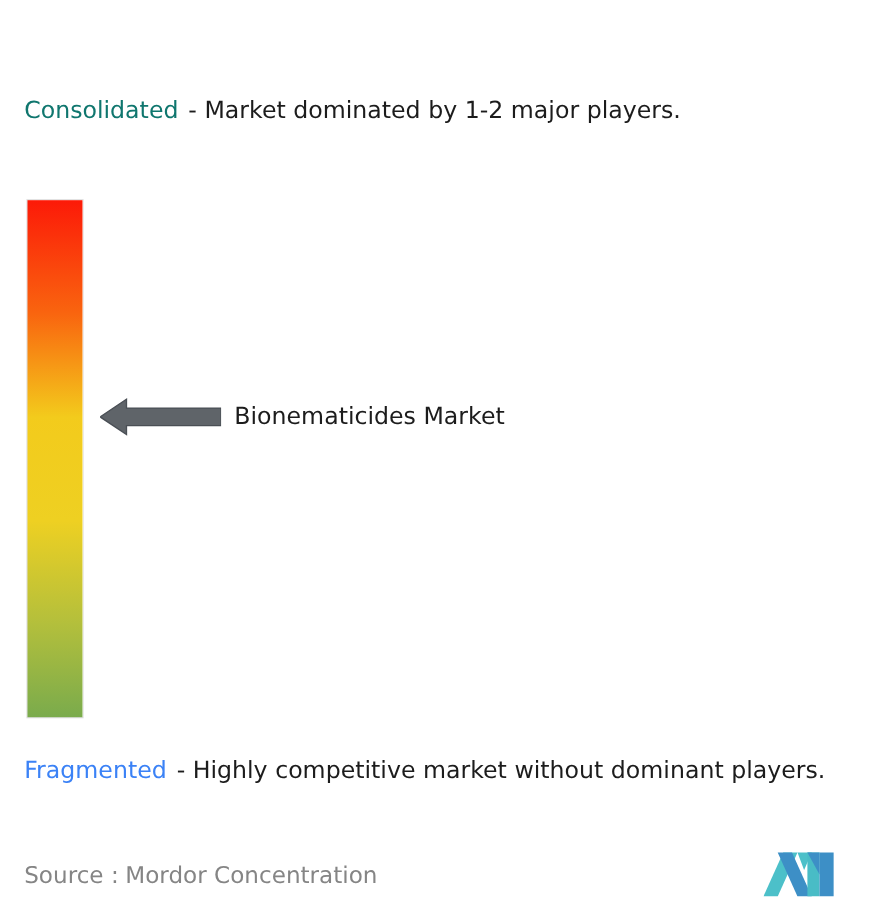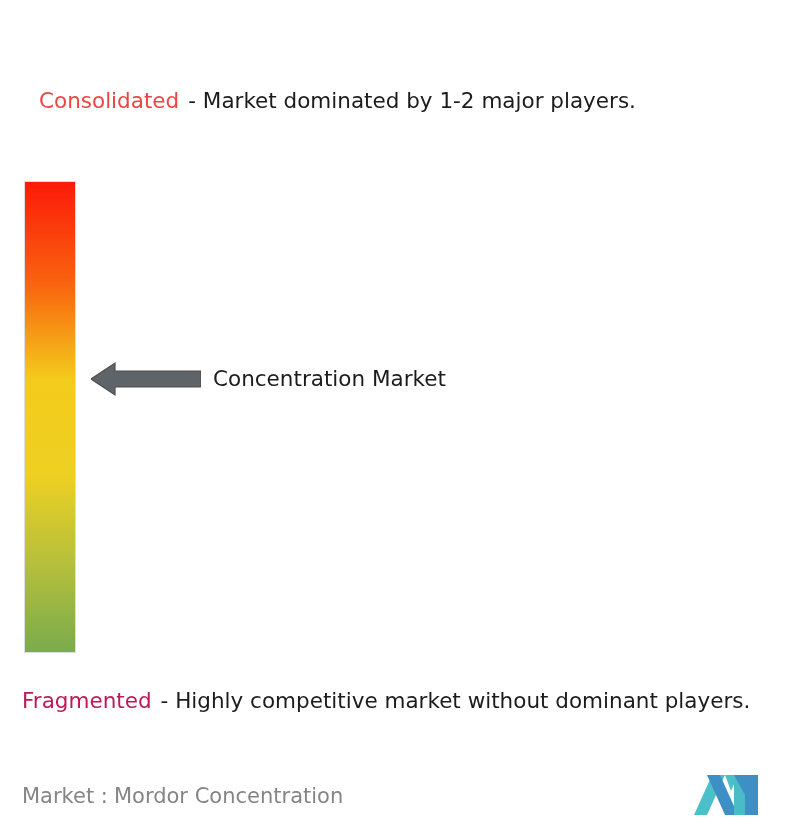--- a/index.html
+++ b/index.html
@@ -52,7 +52,7 @@
   .kw {
     font-weight: 400;
   }
-  .kw-consolidated { color: #ef4444; margin-left: 17px; }
+  .kw-consolidated { color: #0f766e; }
   .kw-fragmented  { color: #be185d; }
   .kw-gap { display: inline-block; width: 9px; }
 

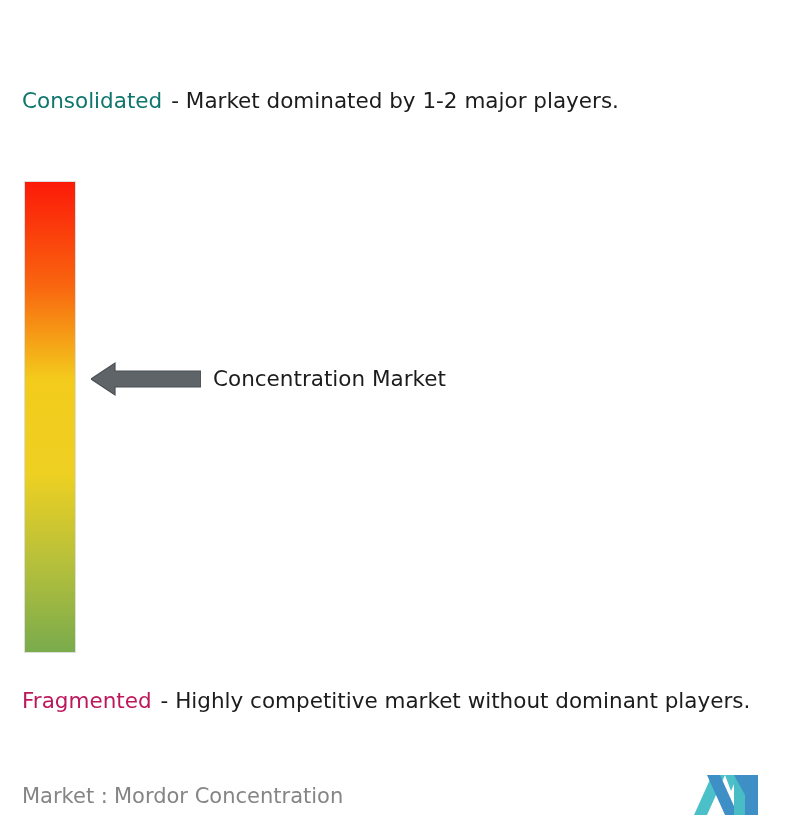--- a/index.html
+++ b/index.html
@@ -138,7 +138,7 @@
         <polygon points="0,18 24,2 24,10 110,10 110,26 24,26 24,34" fill="#5f6469" stroke="#4a4f55" stroke-width="1.2"></polygon>
       </svg>
     </span>
-    <span class="pointer-label">Concentration Market</span>
+    <span class="pointer-label">Bionematicides Market</span>
   </div>
 
   <div class="caption caption-bottom">

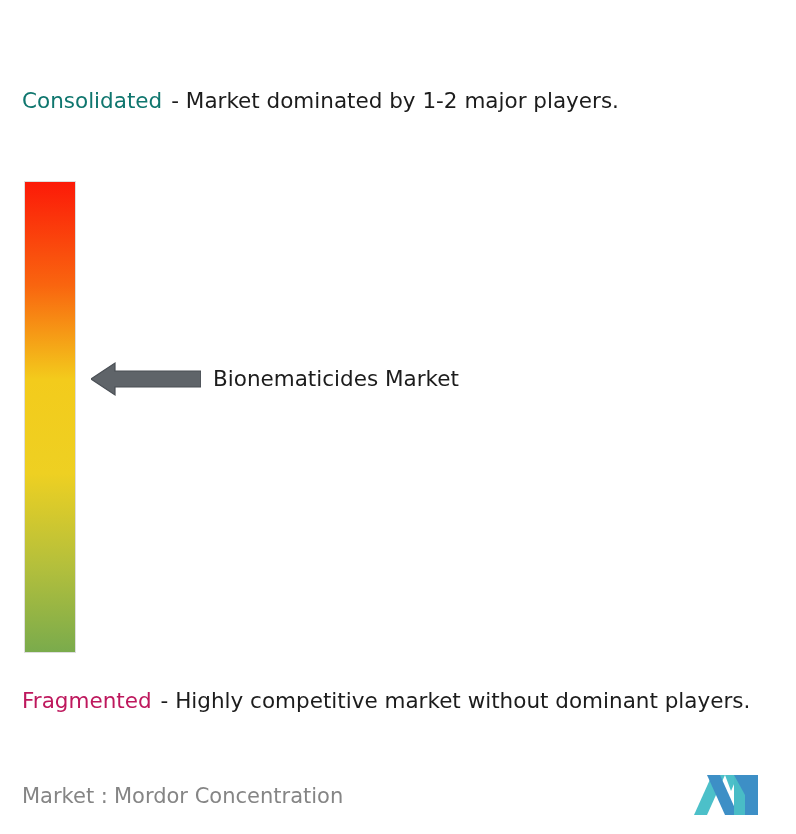--- a/index.html
+++ b/index.html
@@ -53,7 +53,7 @@
     font-weight: 400;
   }
   .kw-consolidated { color: #0f766e; }
-  .kw-fragmented  { color: #be185d; }
+  .kw-fragmented  { color: #3b82f6; }
   .kw-gap { display: inline-block; width: 9px; }
 
   

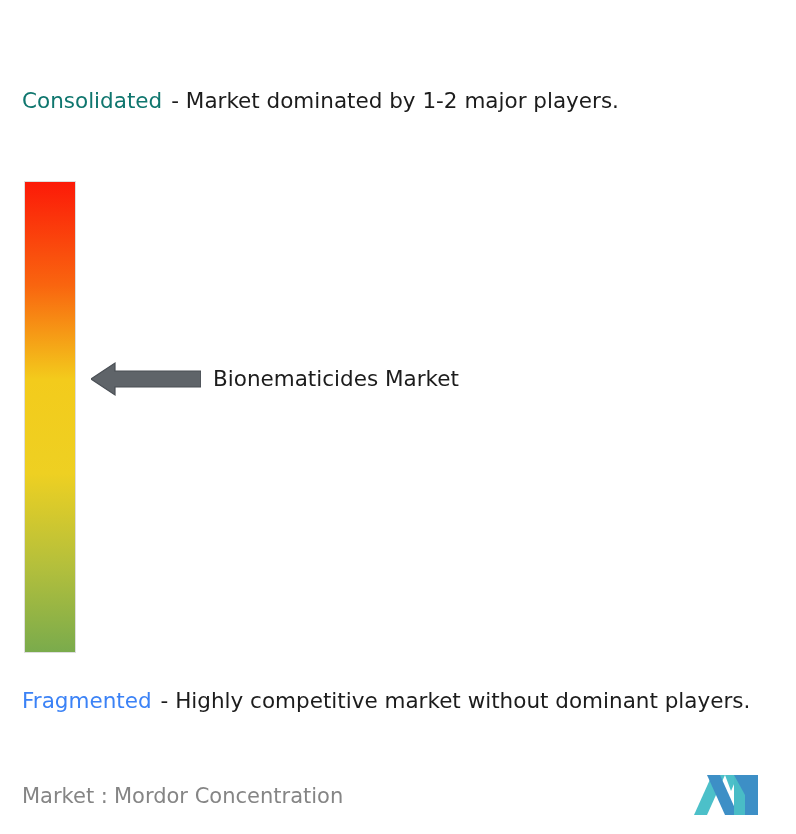--- a/index.html
+++ b/index.html
@@ -146,7 +146,7 @@
   </div>
 
   <div class="source-line">
-    <span>Market :</span><span class="source-sep"></span><span>Mordor Concentration</span>
+    <span>Source :</span><span class="source-sep"></span><span>Mordor Concentration</span>
   </div>
 
   <div class="brand-logo">

